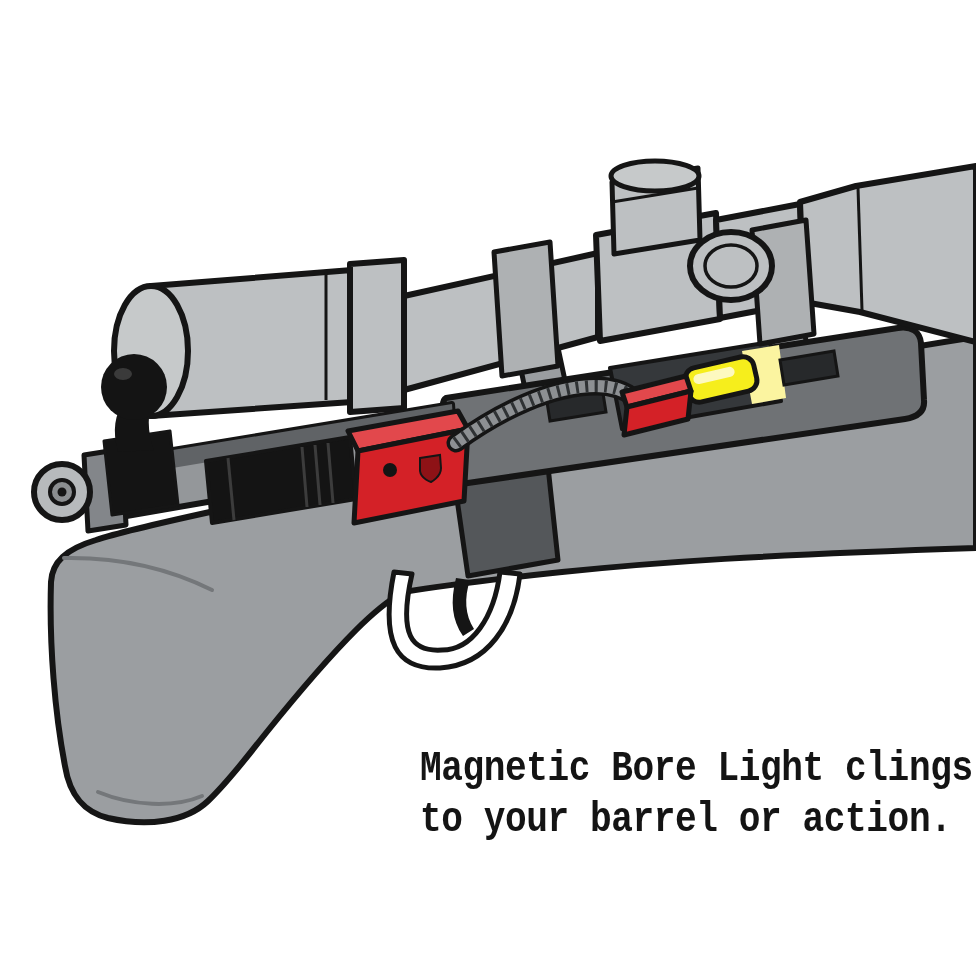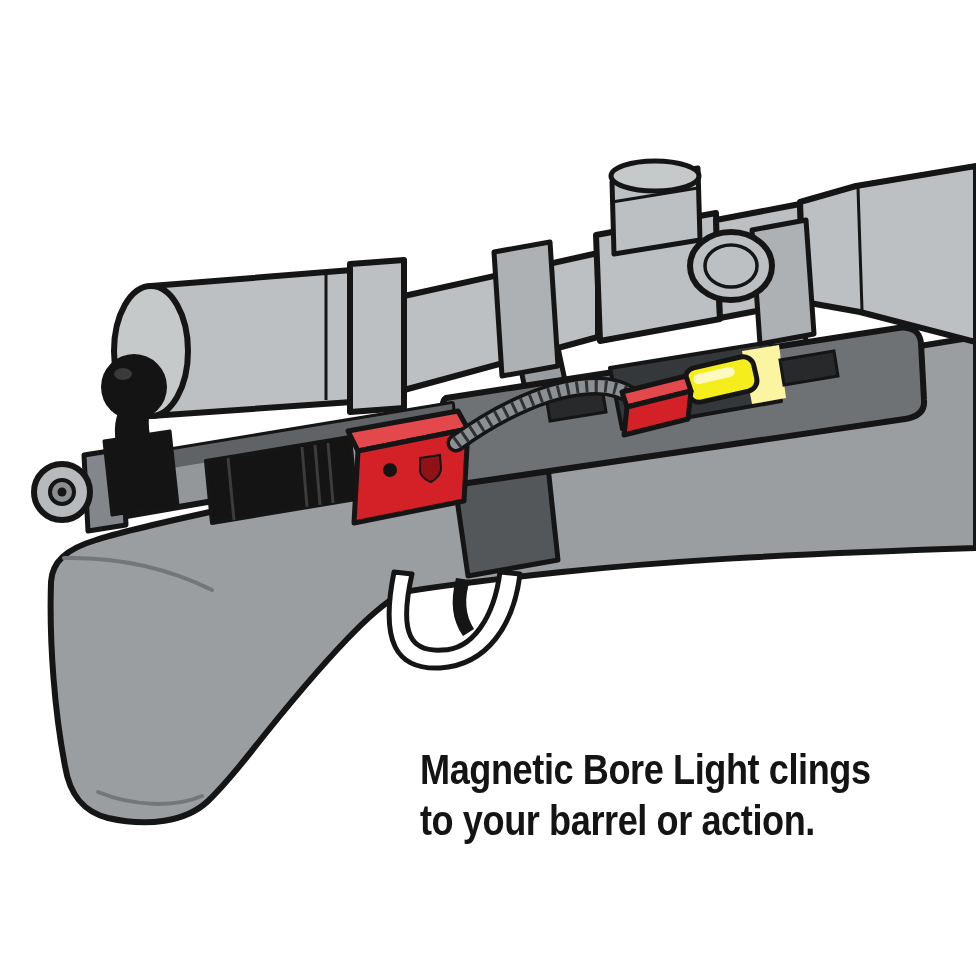--- a/index.html
+++ b/index.html
@@ -4,7 +4,7 @@
 <style>
   html,body{margin:0;padding:0;background:#ffffff;}
   .canvas{position:relative;width:976px;height:976px;background:#ffffff;overflow:hidden;
-          font-family:Liberation Sans, sans-serif;}
+          font-family:Liberation Mono, monospace;}
   .canvas svg{position:absolute;left:0;top:0;}
   .caption{position:absolute;left:420px;top:744px;font-weight:700;font-size:43px;
            line-height:1.18;color:#141414;letter-spacing:-0.5px;

